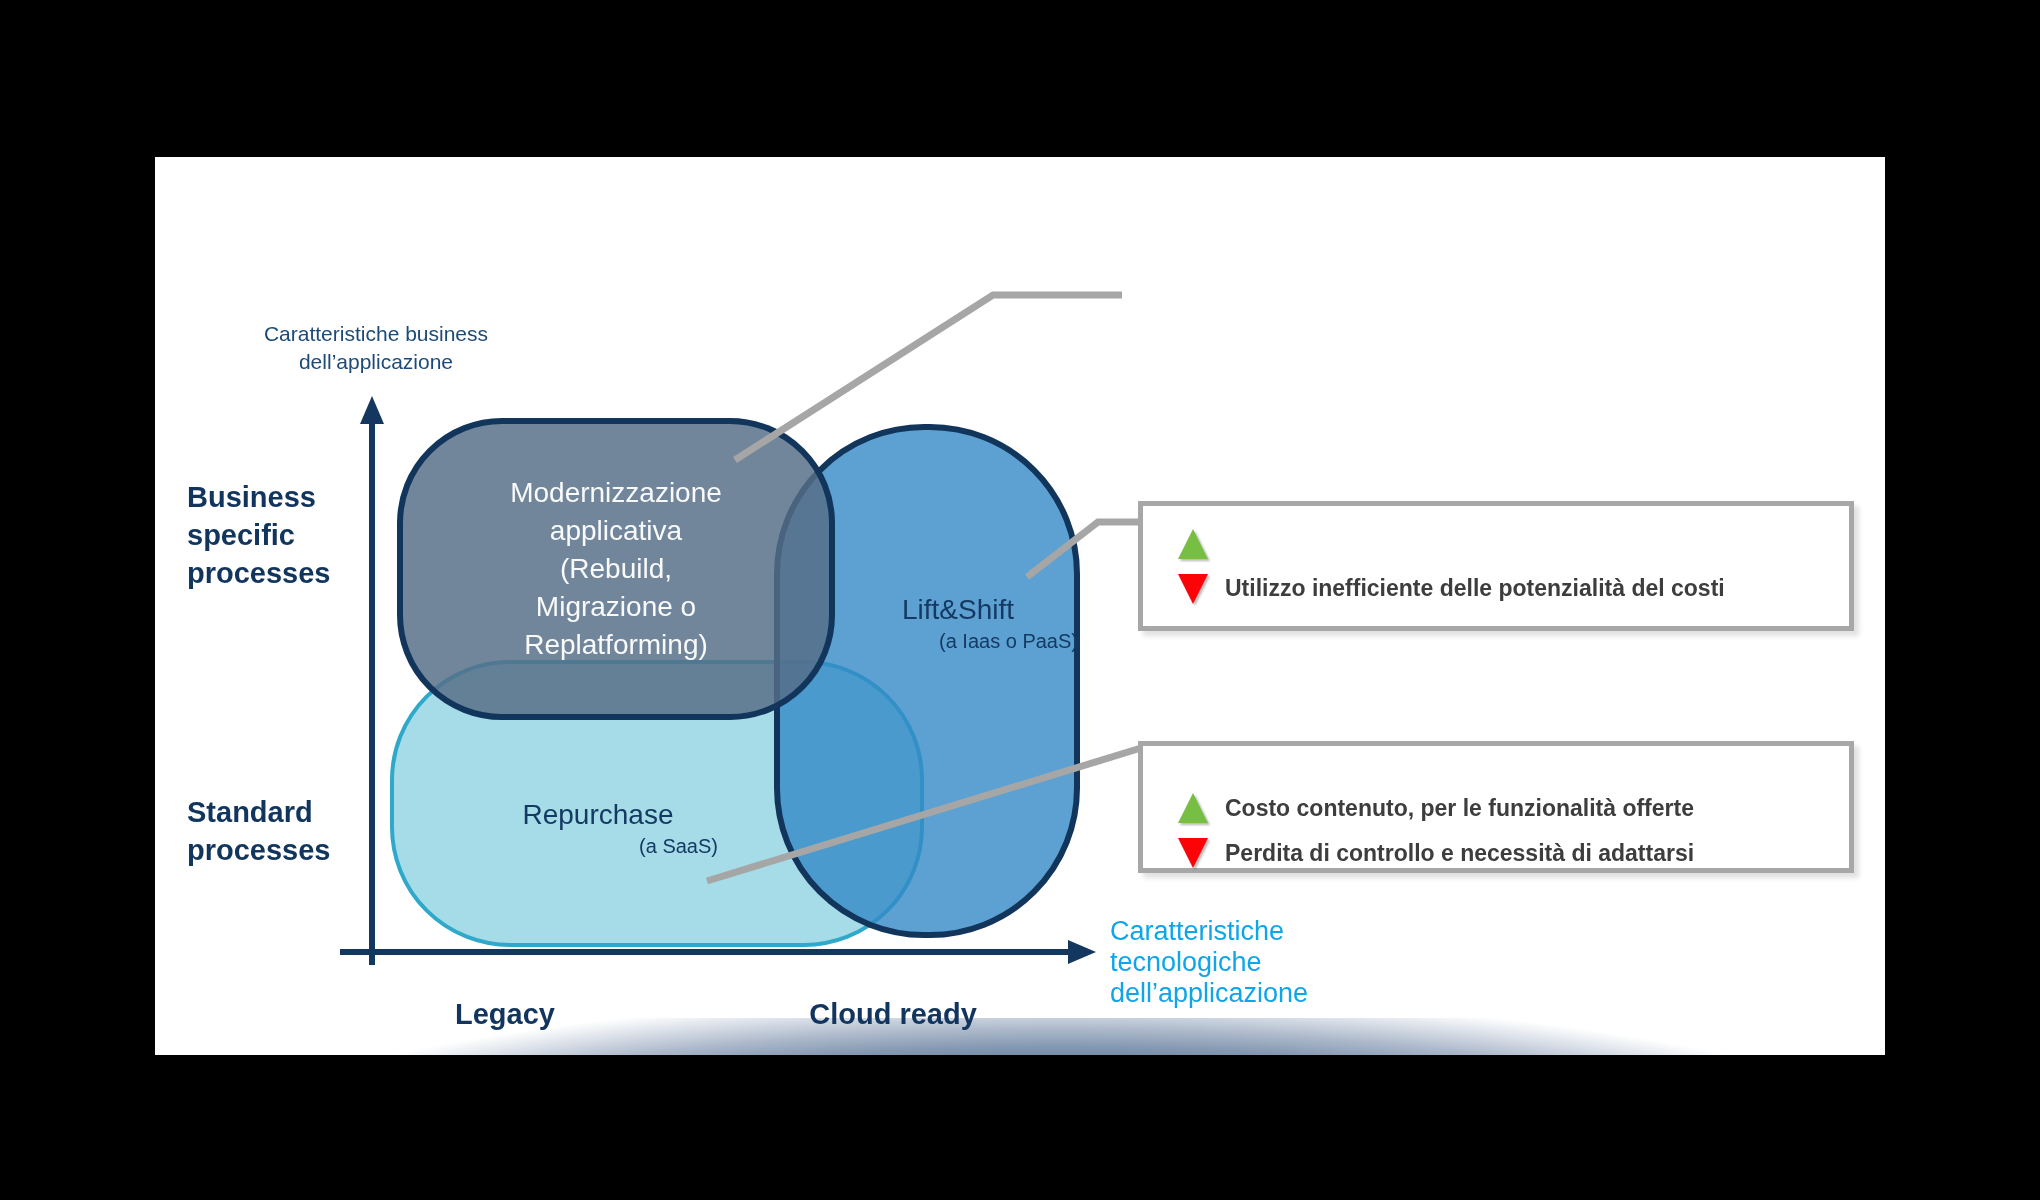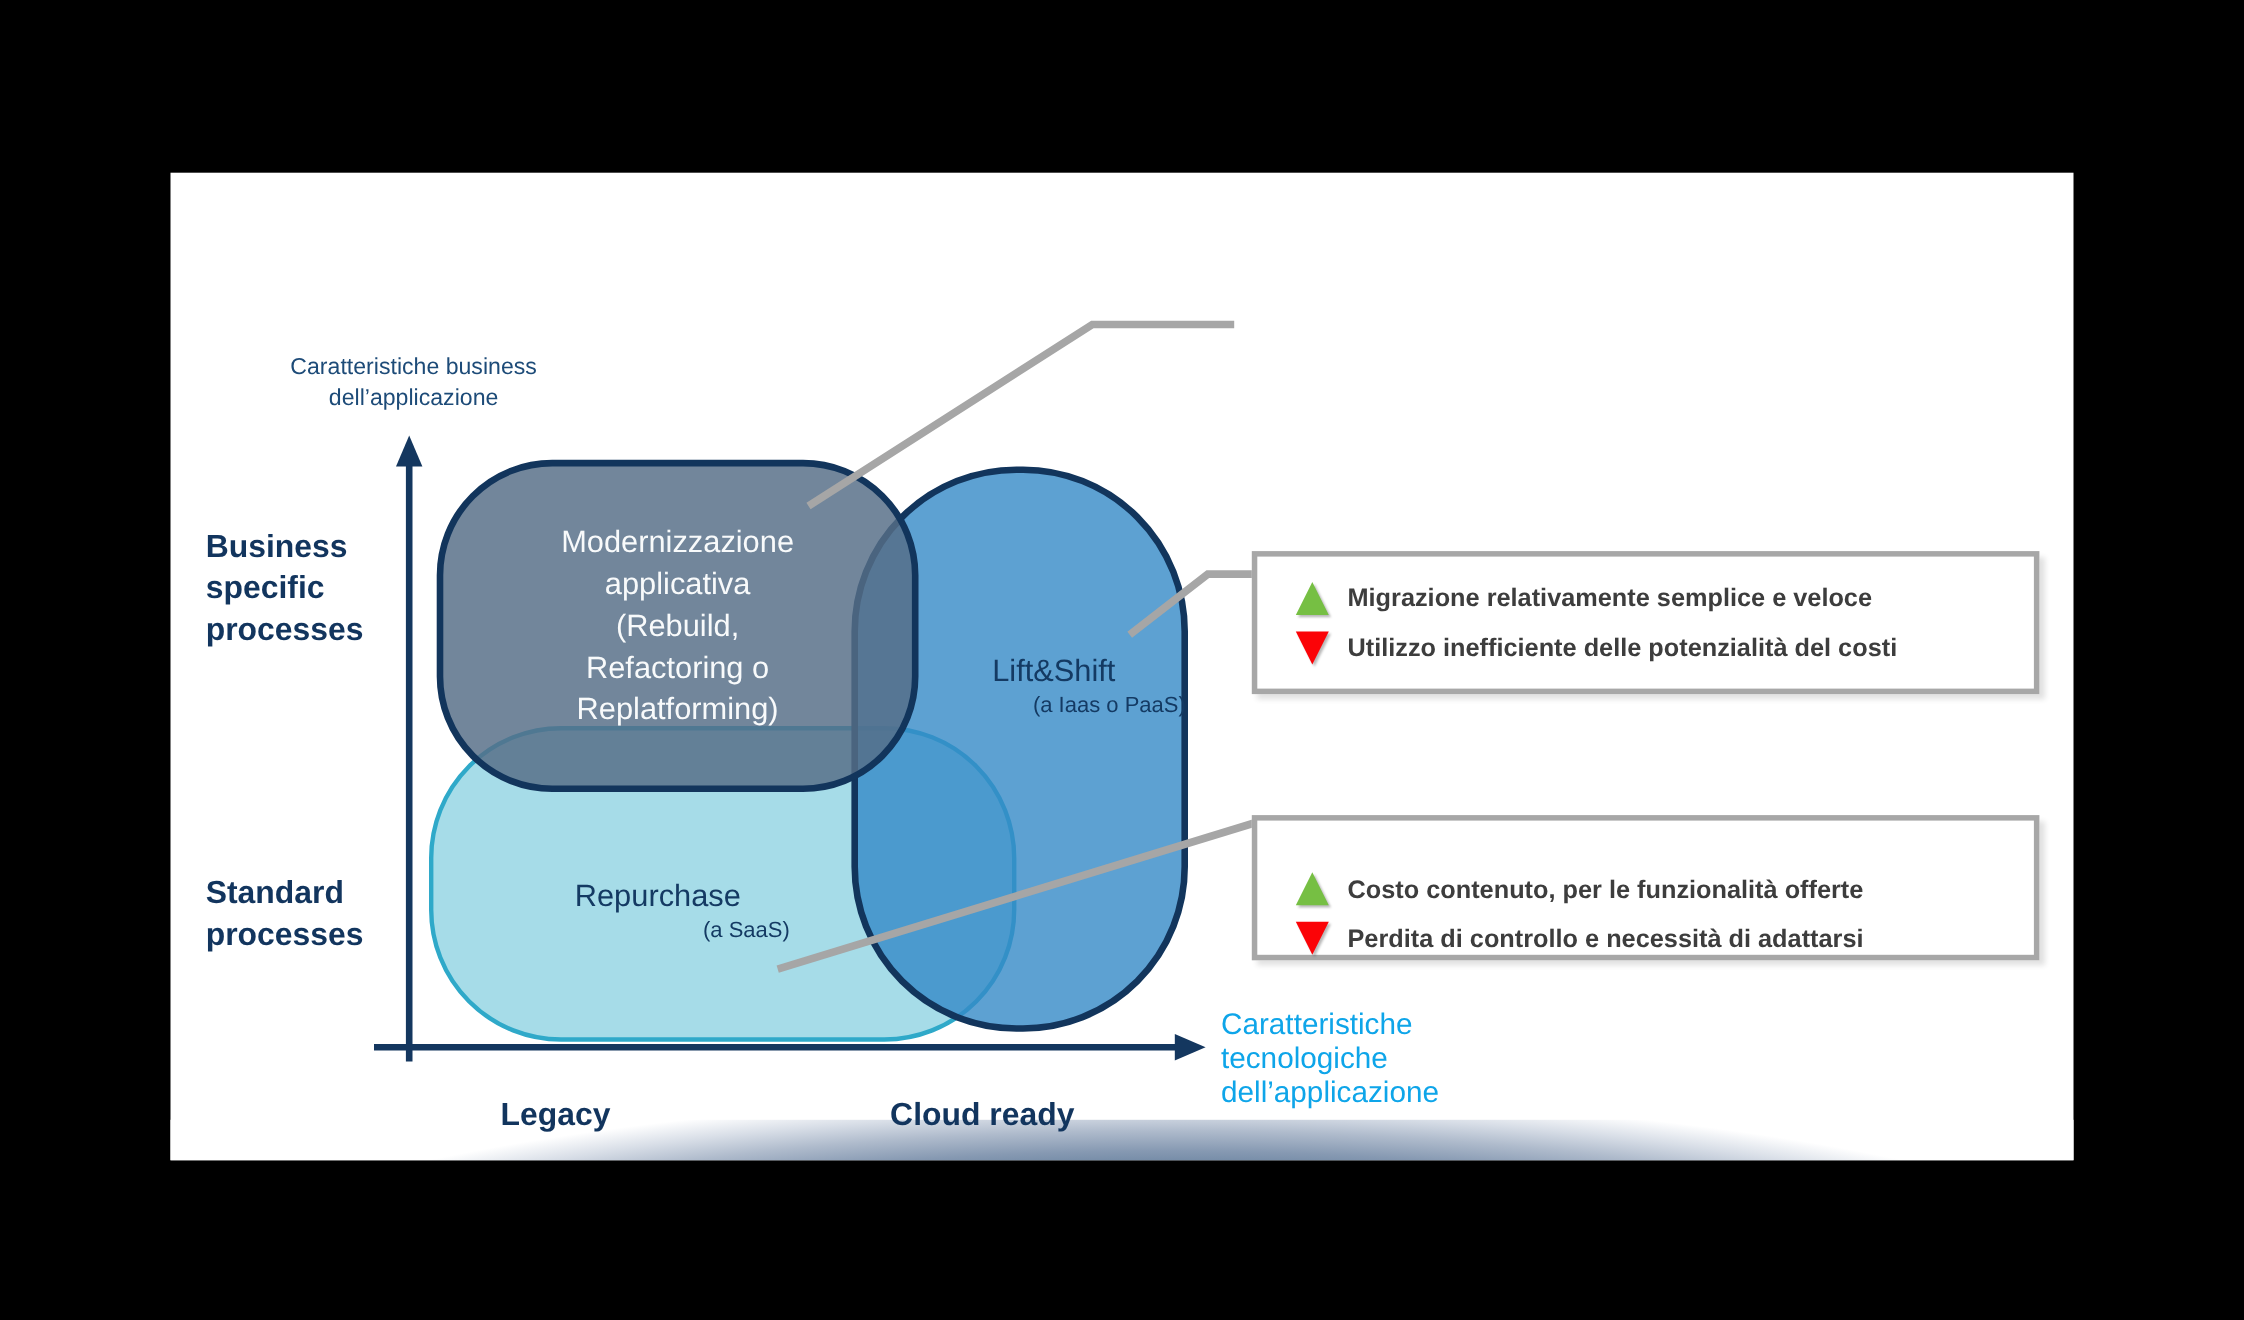--- a/index.html
+++ b/index.html
@@ -123,7 +123,6 @@
   <div class="callout box2">
     <div class="c-row">
       <div class="tri tri-up"></div>
-      <span>Migrazione relativamente semplice e veloce</span>
     </div>
     <div class="c-row">
       <div class="tri tri-down"></div>

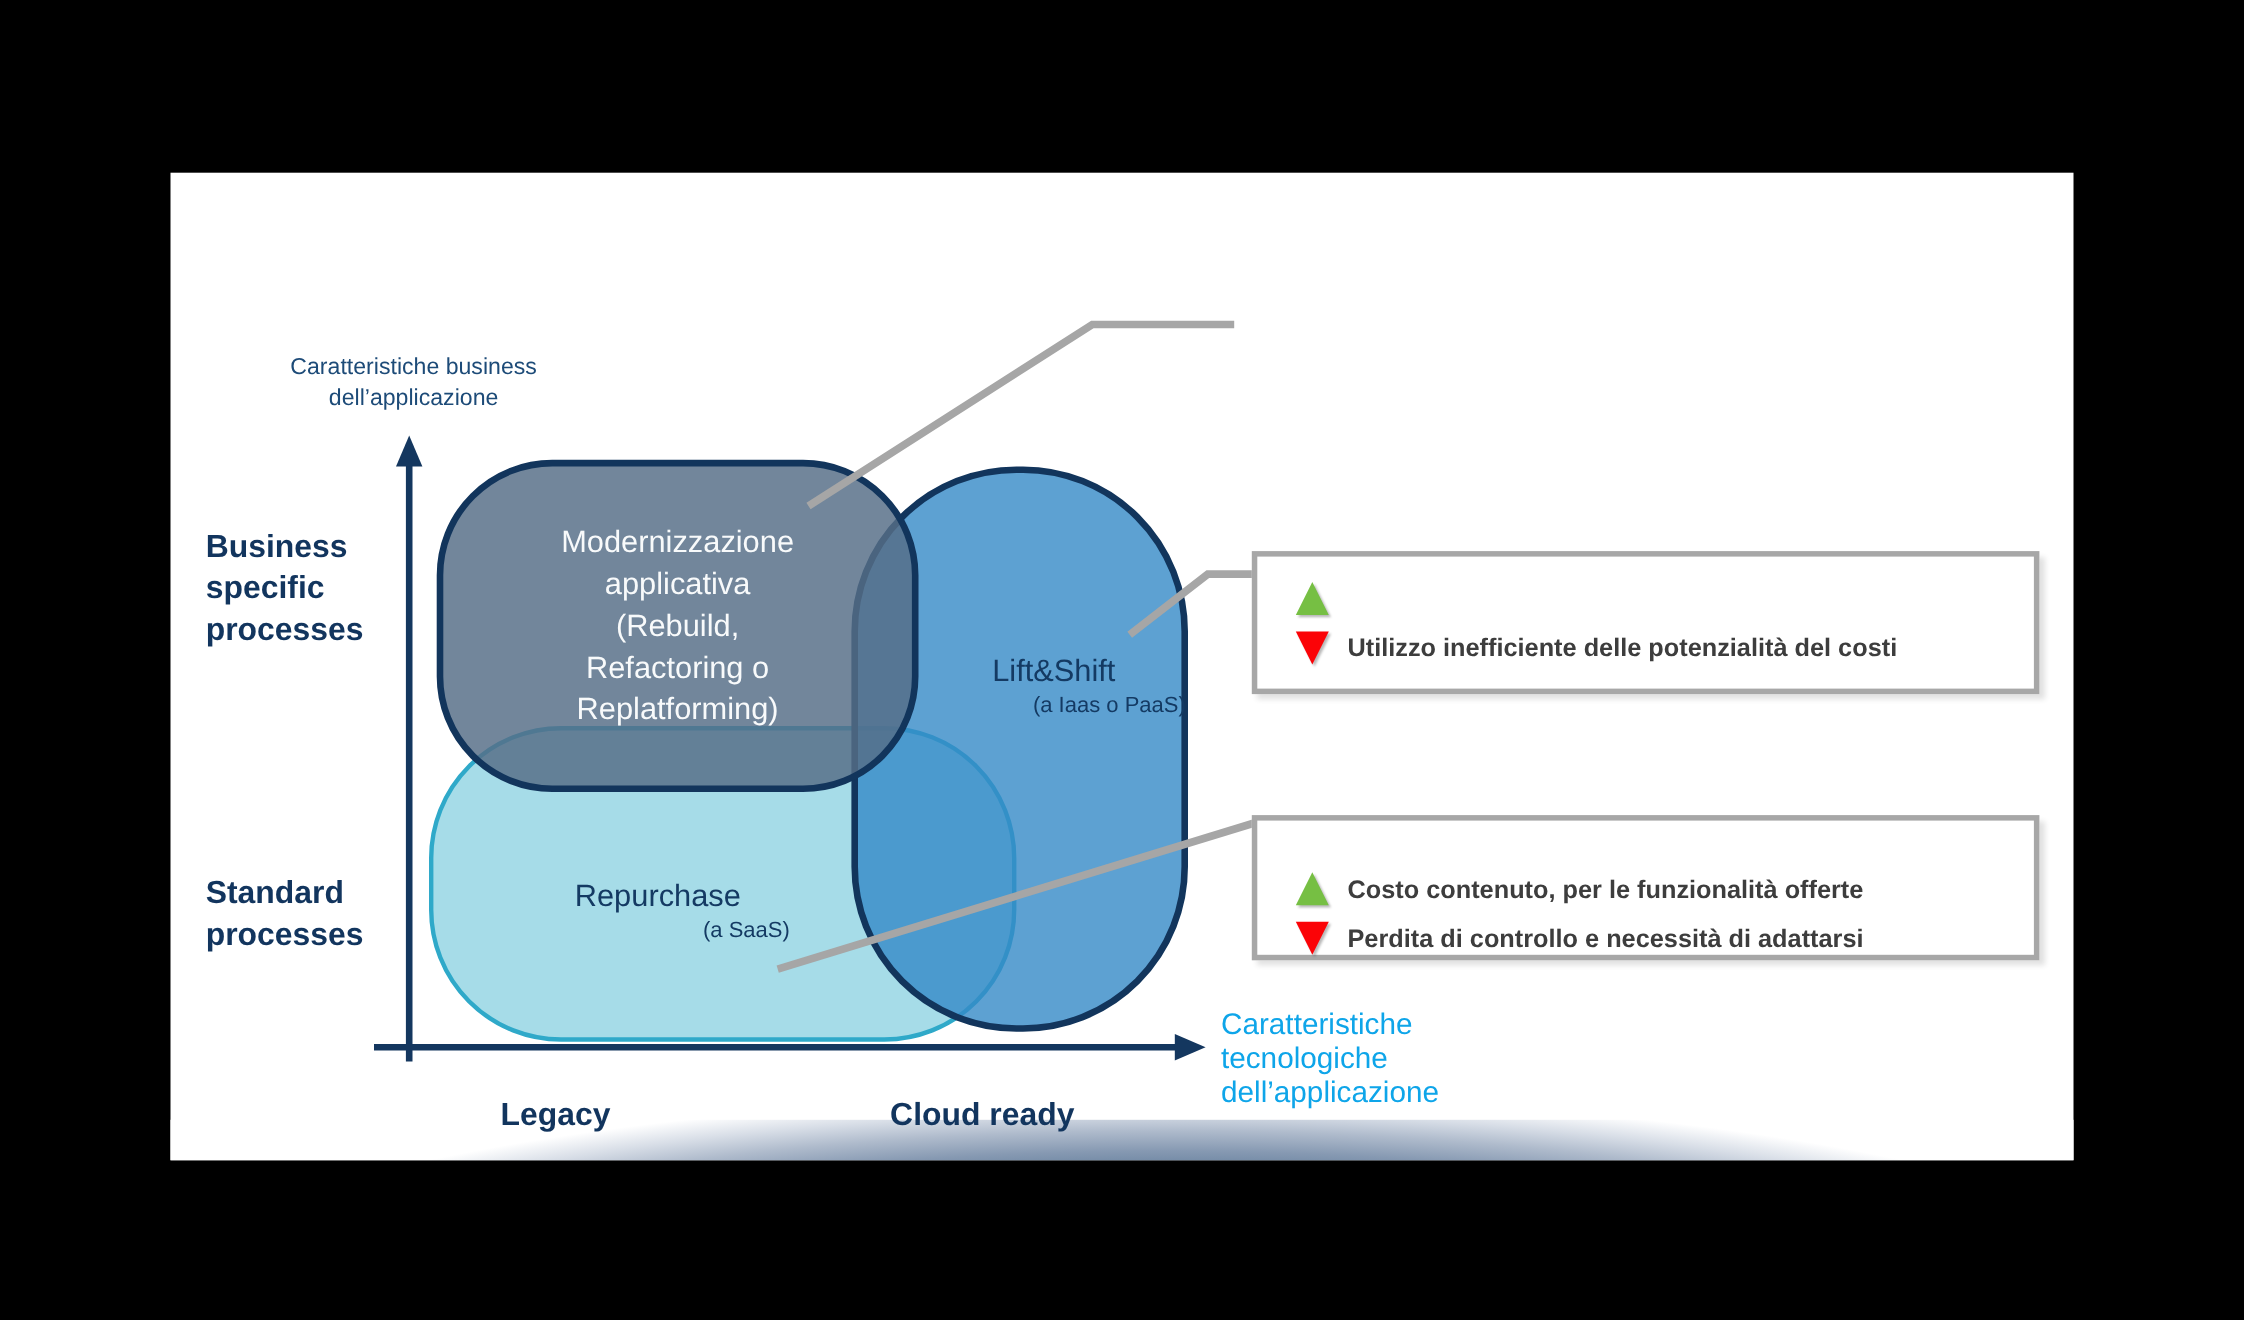--- a/index.html
+++ b/index.html
@@ -88,7 +88,7 @@
     <div class="ln">Modernizzazione</div>
     <div class="ln">applicativa</div>
     <div class="ln">(Rebuild,</div>
-    <div class="ln">Refactoring o</div>
+    <div class="ln">Migrazione o</div>
     <div class="ln">Replatforming)</div>
   </div>
 

